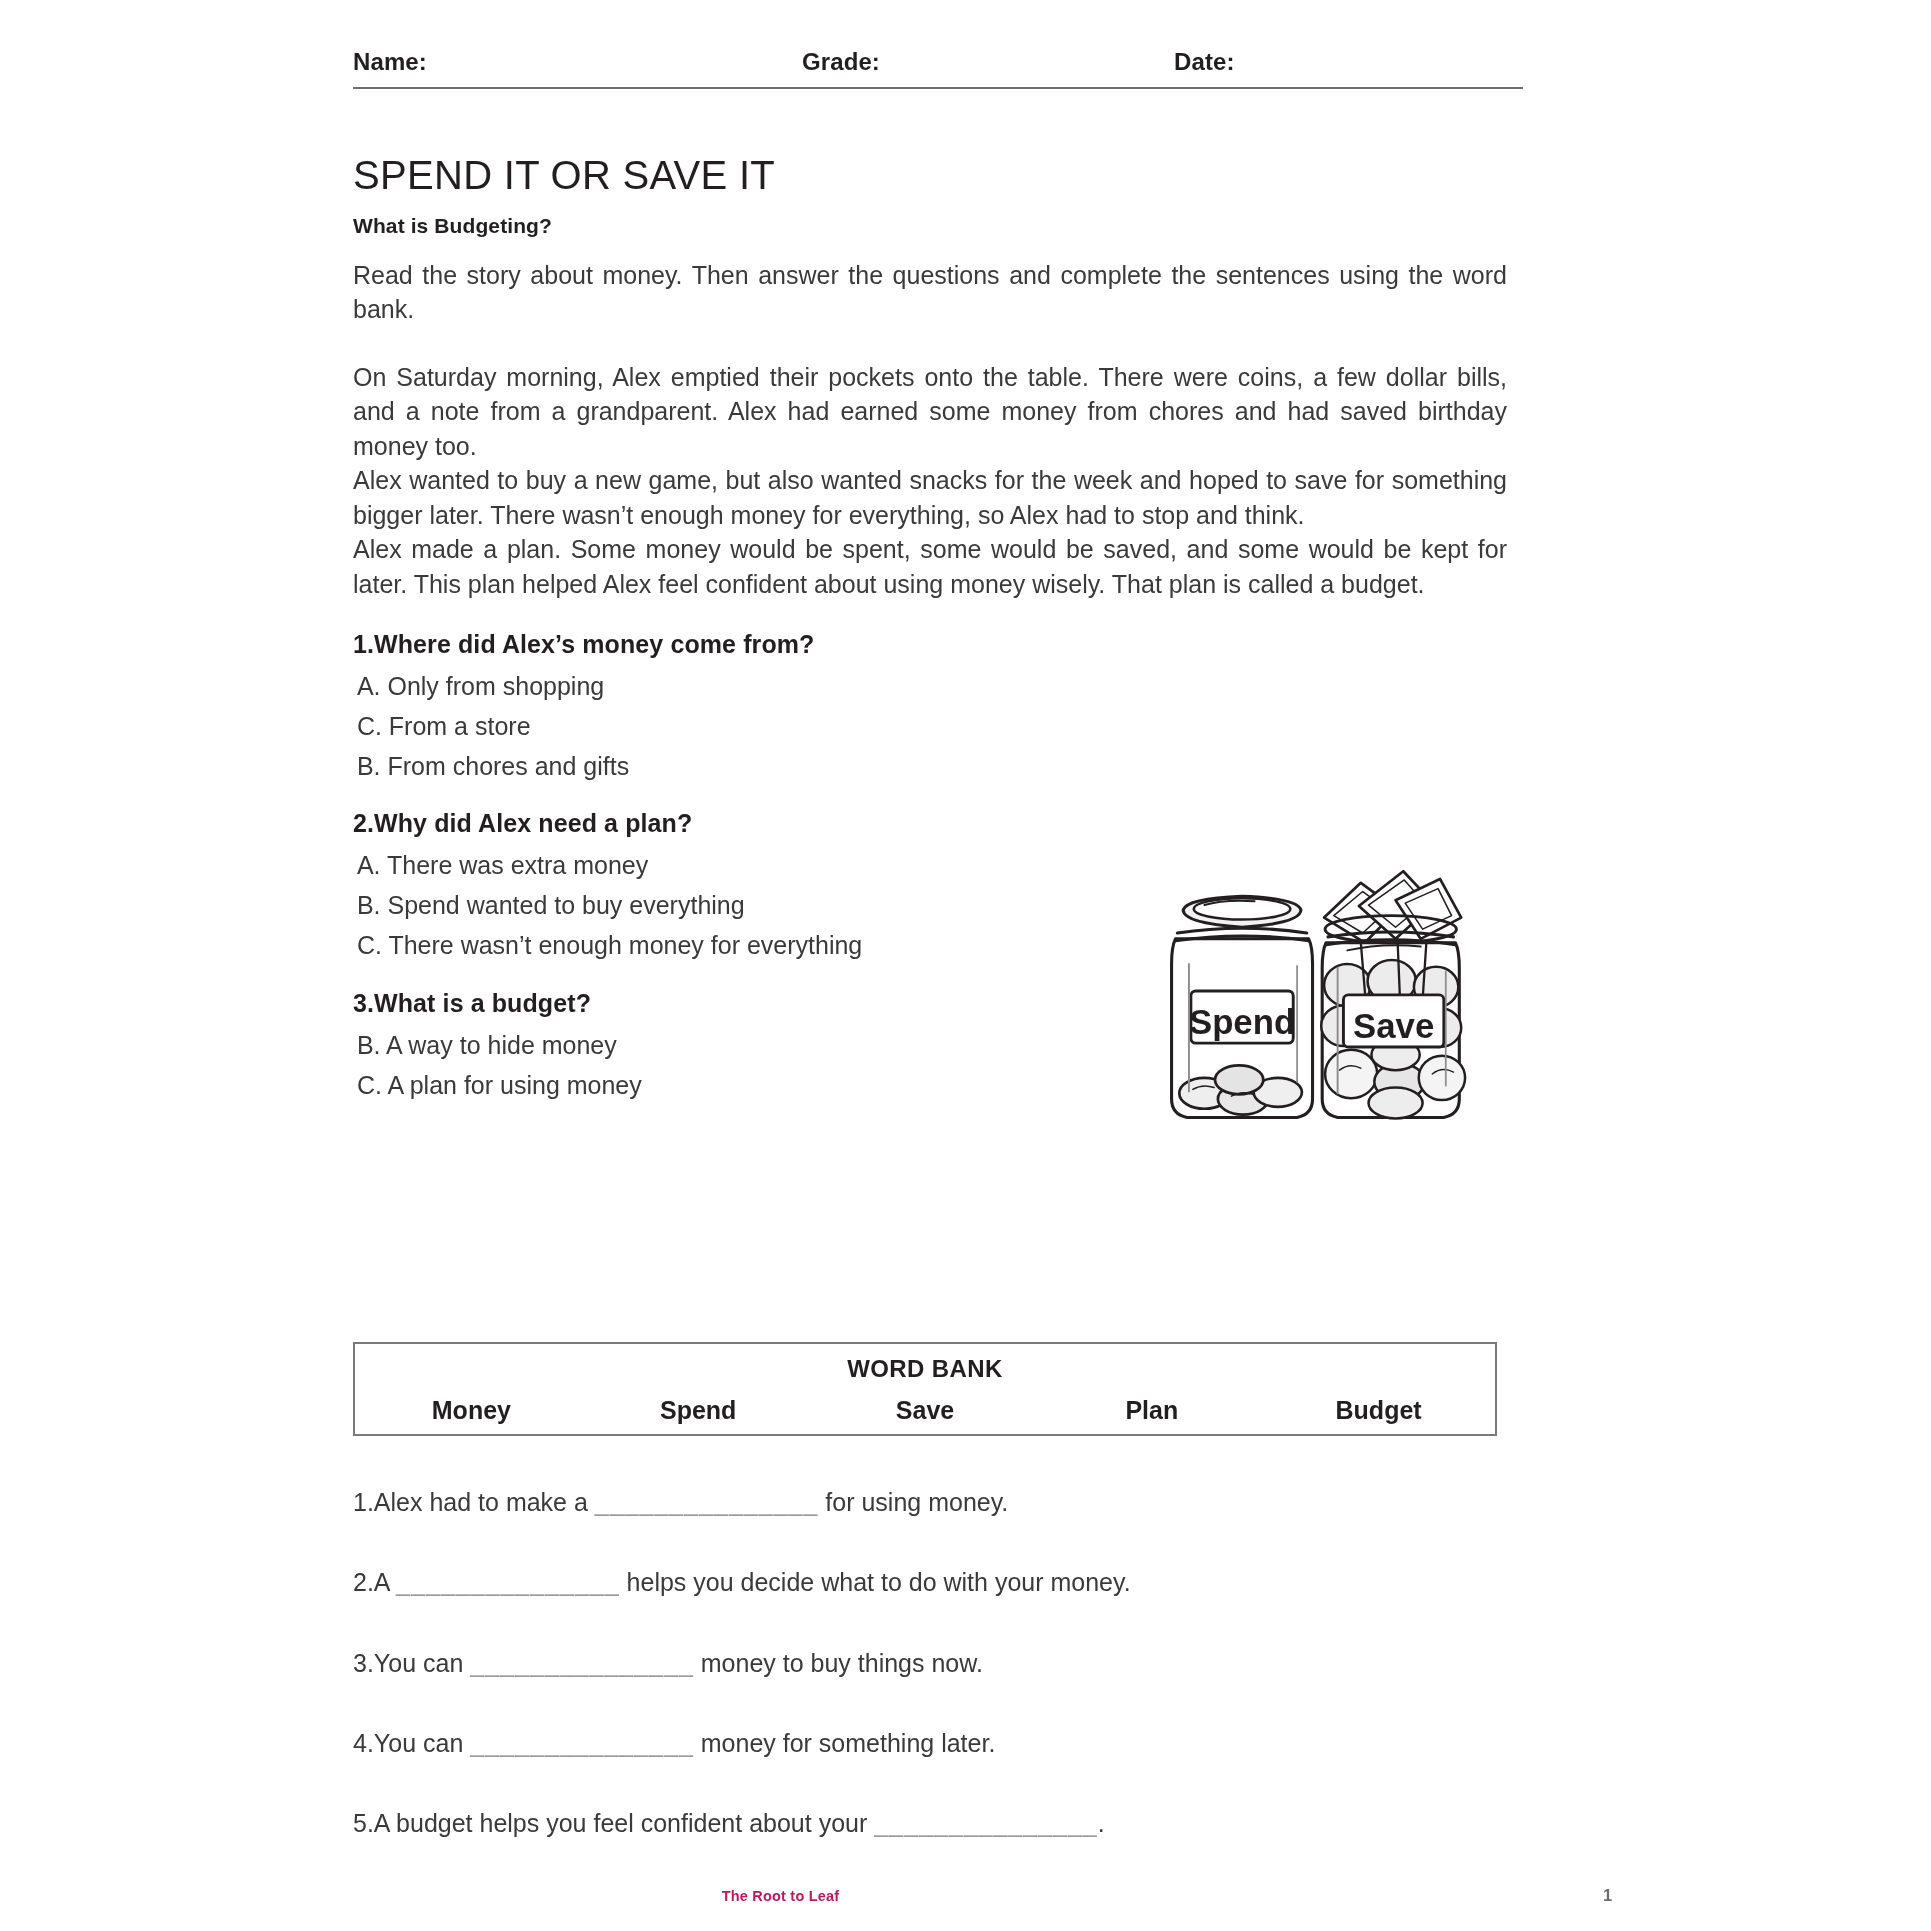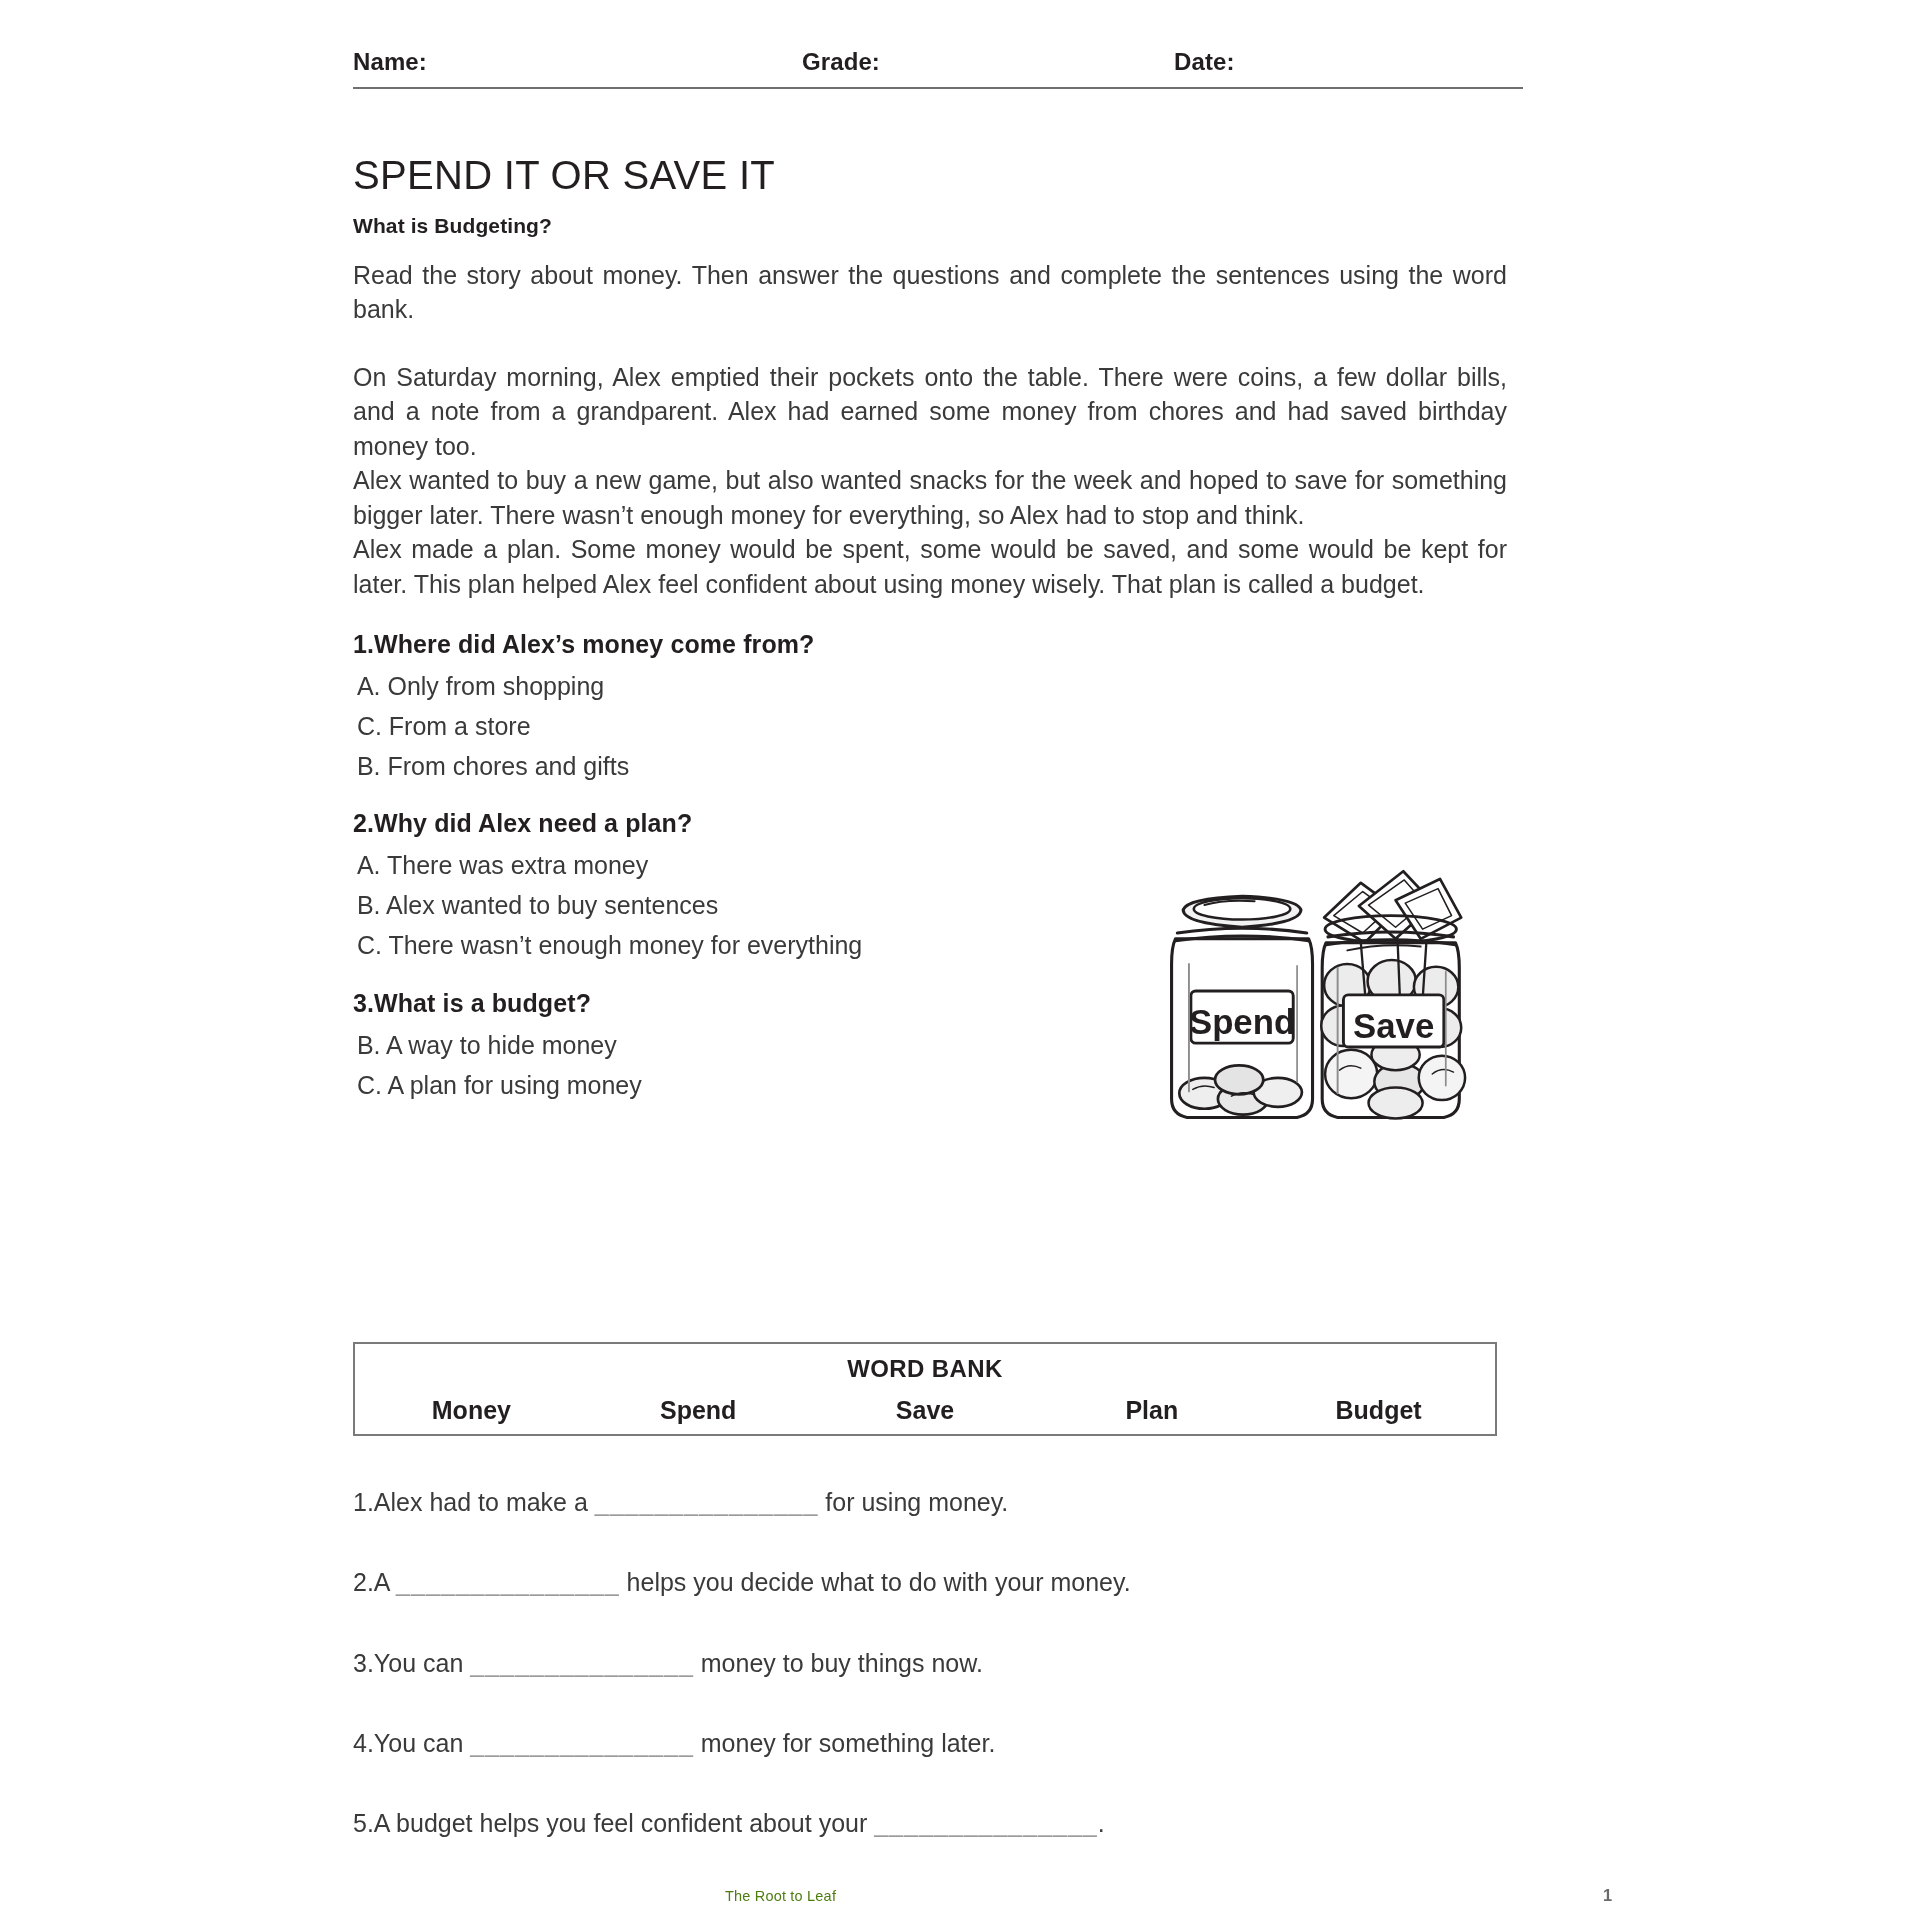--- a/index.html
+++ b/index.html
@@ -247,7 +247,7 @@
       <div class="qblock">
         <div class="qtext">2.Why did Alex need a plan?</div>
         <div class="opt">A. There was extra money</div>
-        <div class="opt">B. Alex wanted to buy sentences</div>
+        <div class="opt">B. Spend wanted to buy everything</div>
         <div class="opt">C. There wasn’t enough money for everything</div>
       </div>
 

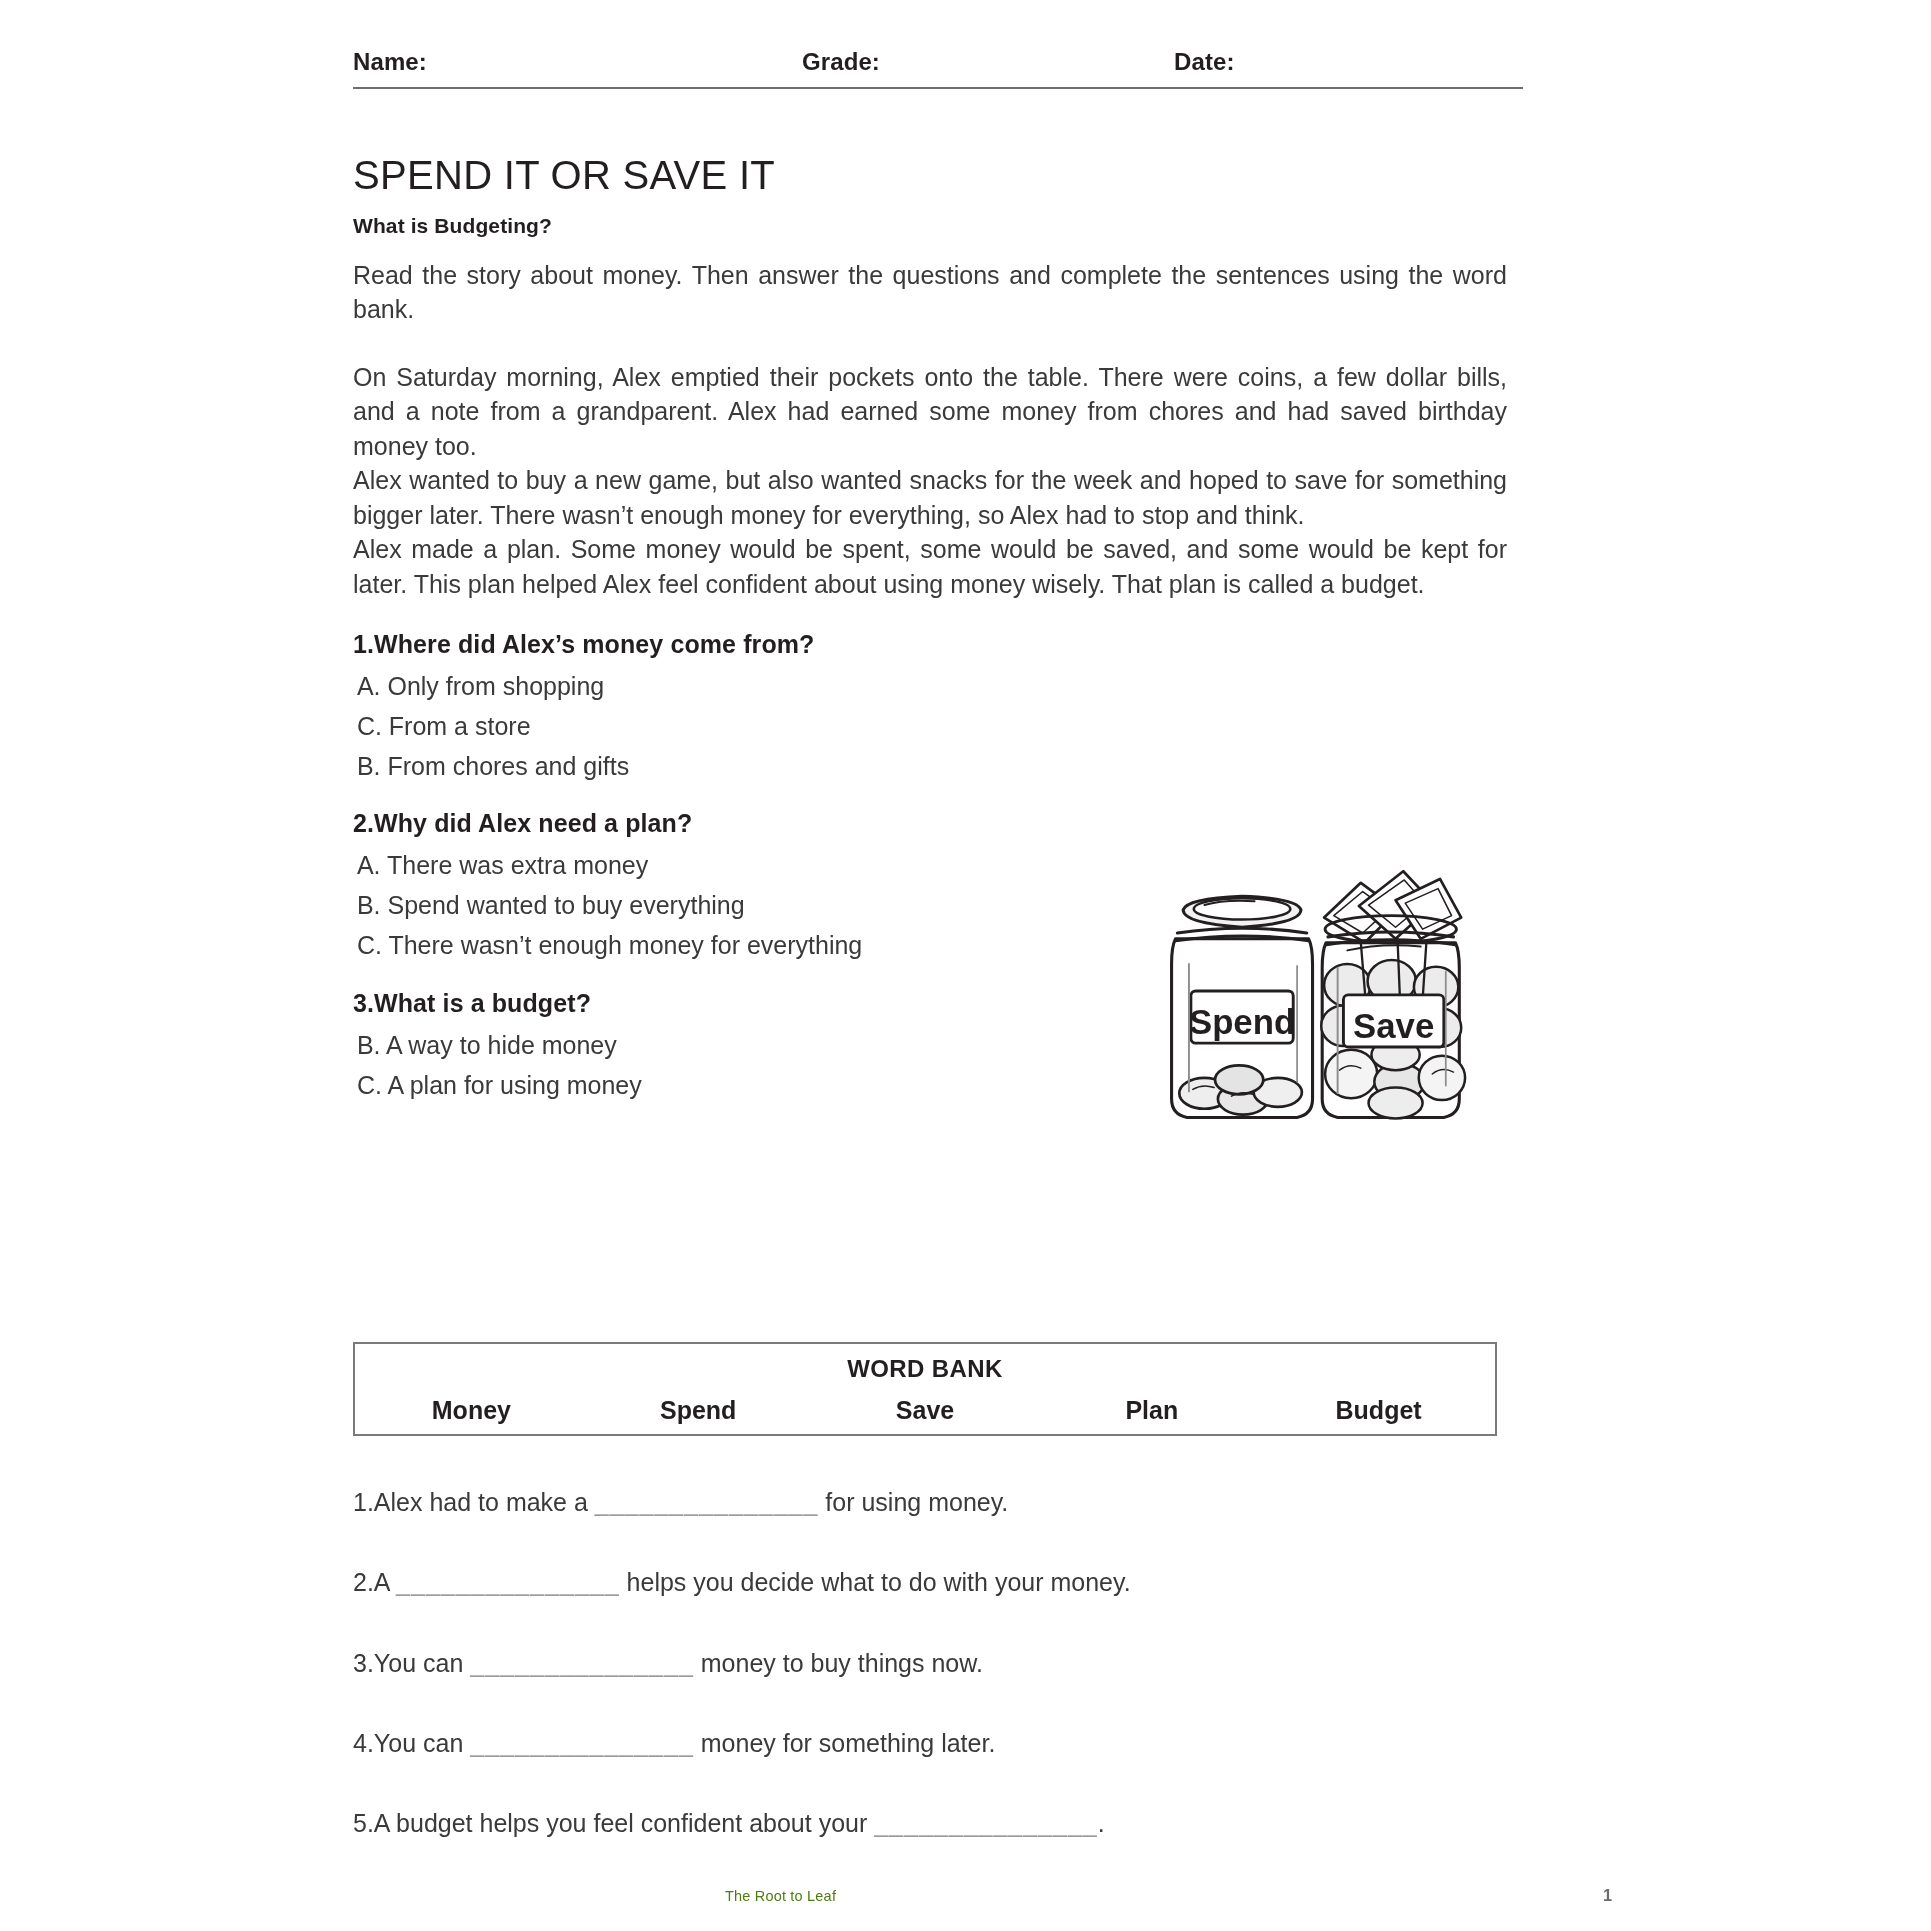--- a/index.html
+++ b/index.html
@@ -194,8 +194,8 @@
     width: 1561px;
     text-align: center;
     font-size: 14.5px;
-    font-weight: 400;
-    color: #4d7c0f;
+    font-weight: 700;
+    color: #be185d;
     letter-spacing: 0.2px;
   }
   .footer-page {

